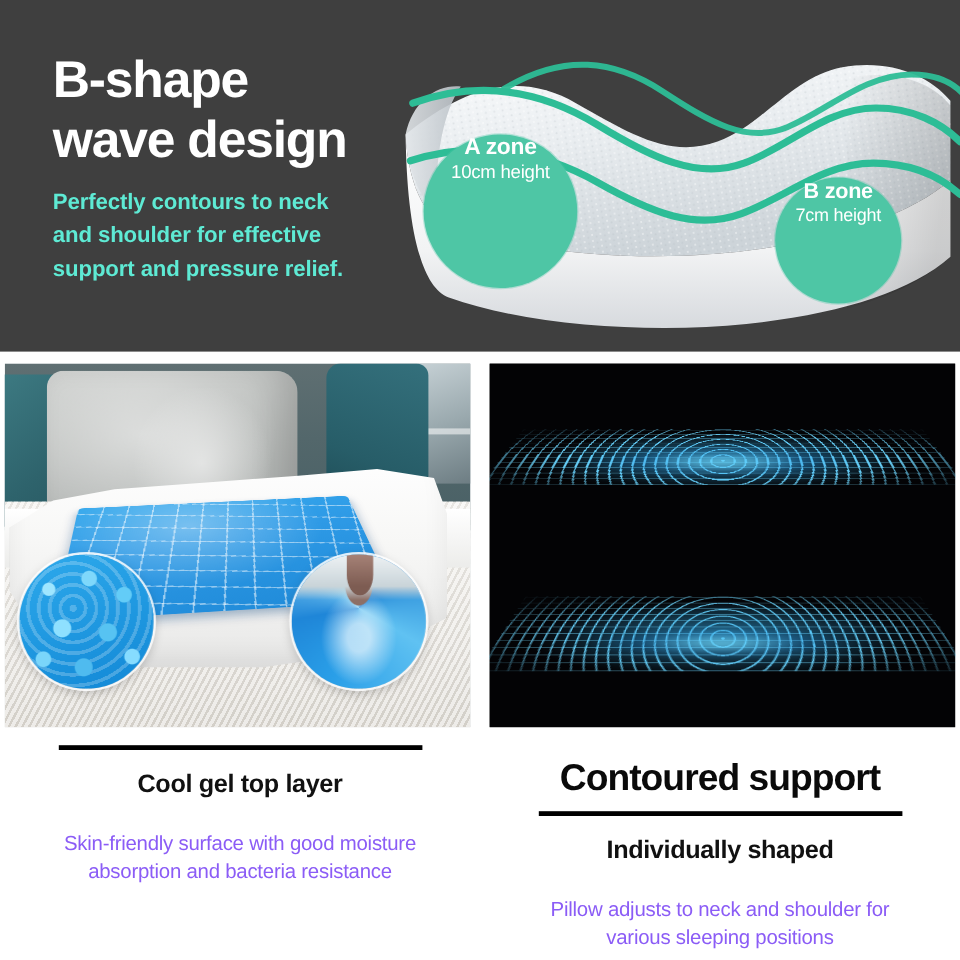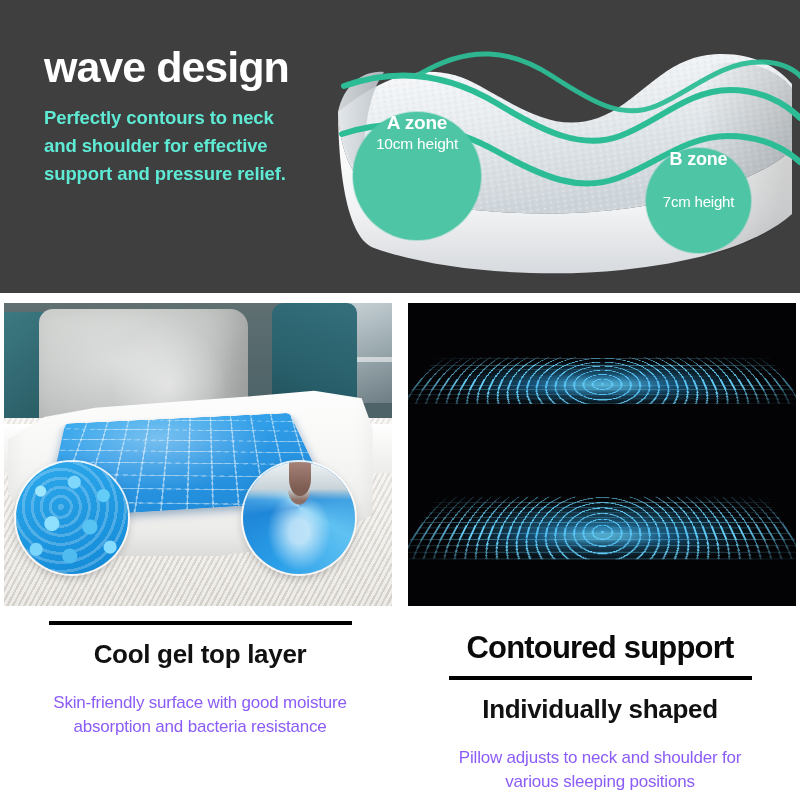--- a/index.html
+++ b/index.html
@@ -273,6 +273,7 @@
 
     <div class="hero-text">
       <div class="hero-title">
+        <div>B-shape</div>
         <div>wave design</div>
       </div>
       <div class="hero-sub">

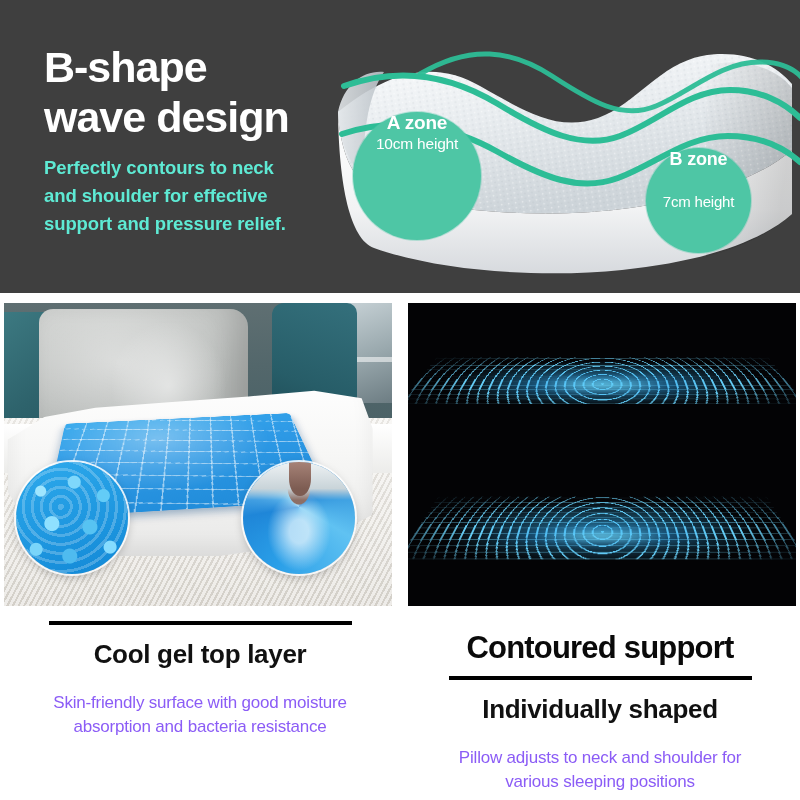--- a/index.html
+++ b/index.html
@@ -41,7 +41,7 @@
     z-index:7; box-shadow:0 0 0 1px rgba(78,198,165,0.35);
   }
   .zone-a { left:353px; top:112px; width:128px; height:128px; }
-  .zone-b { left:646px; top:148px; width:105px; height:105px;gap:22px; }
+  .zone-b { left:646px; top:148px; width:105px; height:105px; }
   .zone-title { font-size:19px; font-weight:bold; line-height:22px; letter-spacing:-0.2px; }
   .zone-b .zone-title { font-size:18px; }
   .zone-sub { font-size:15.5px; font-weight:400; line-height:20px; letter-spacing:-0.2px; }

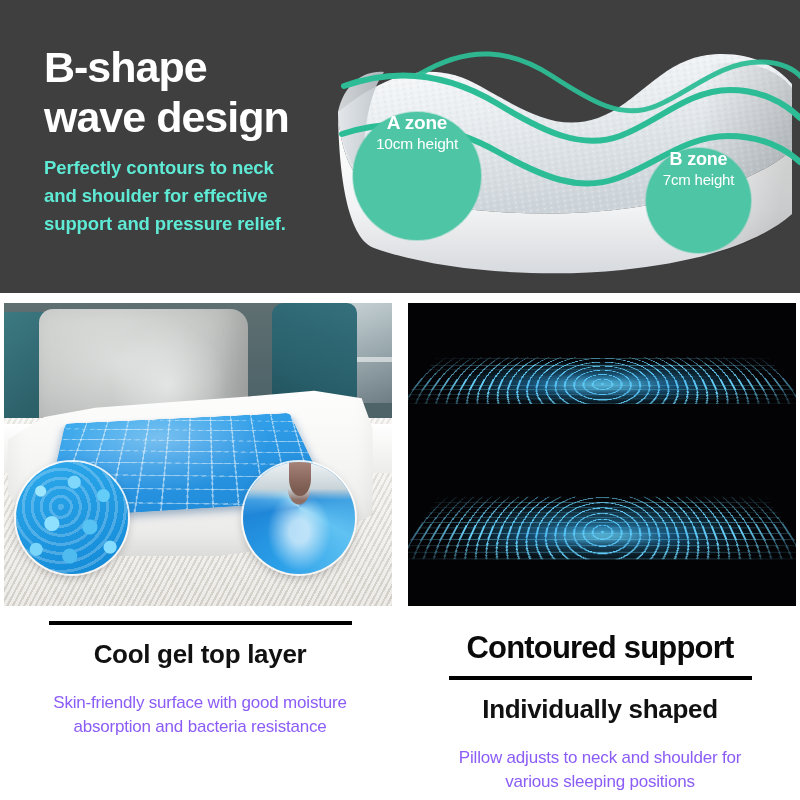--- a/index.html
+++ b/index.html
@@ -197,7 +197,7 @@
   }
   .f-rule { width:303px; height:4px; background:#000; margin:9px auto 0; }
   .f-sub {
-    margin-top:16px; font-size:26px; font-weight:600; color:#111;
+    margin-top:16px; font-size:21px; font-weight:600; color:#111;
     letter-spacing:-0.3px; line-height:26px;
   }
   .f-desc {

